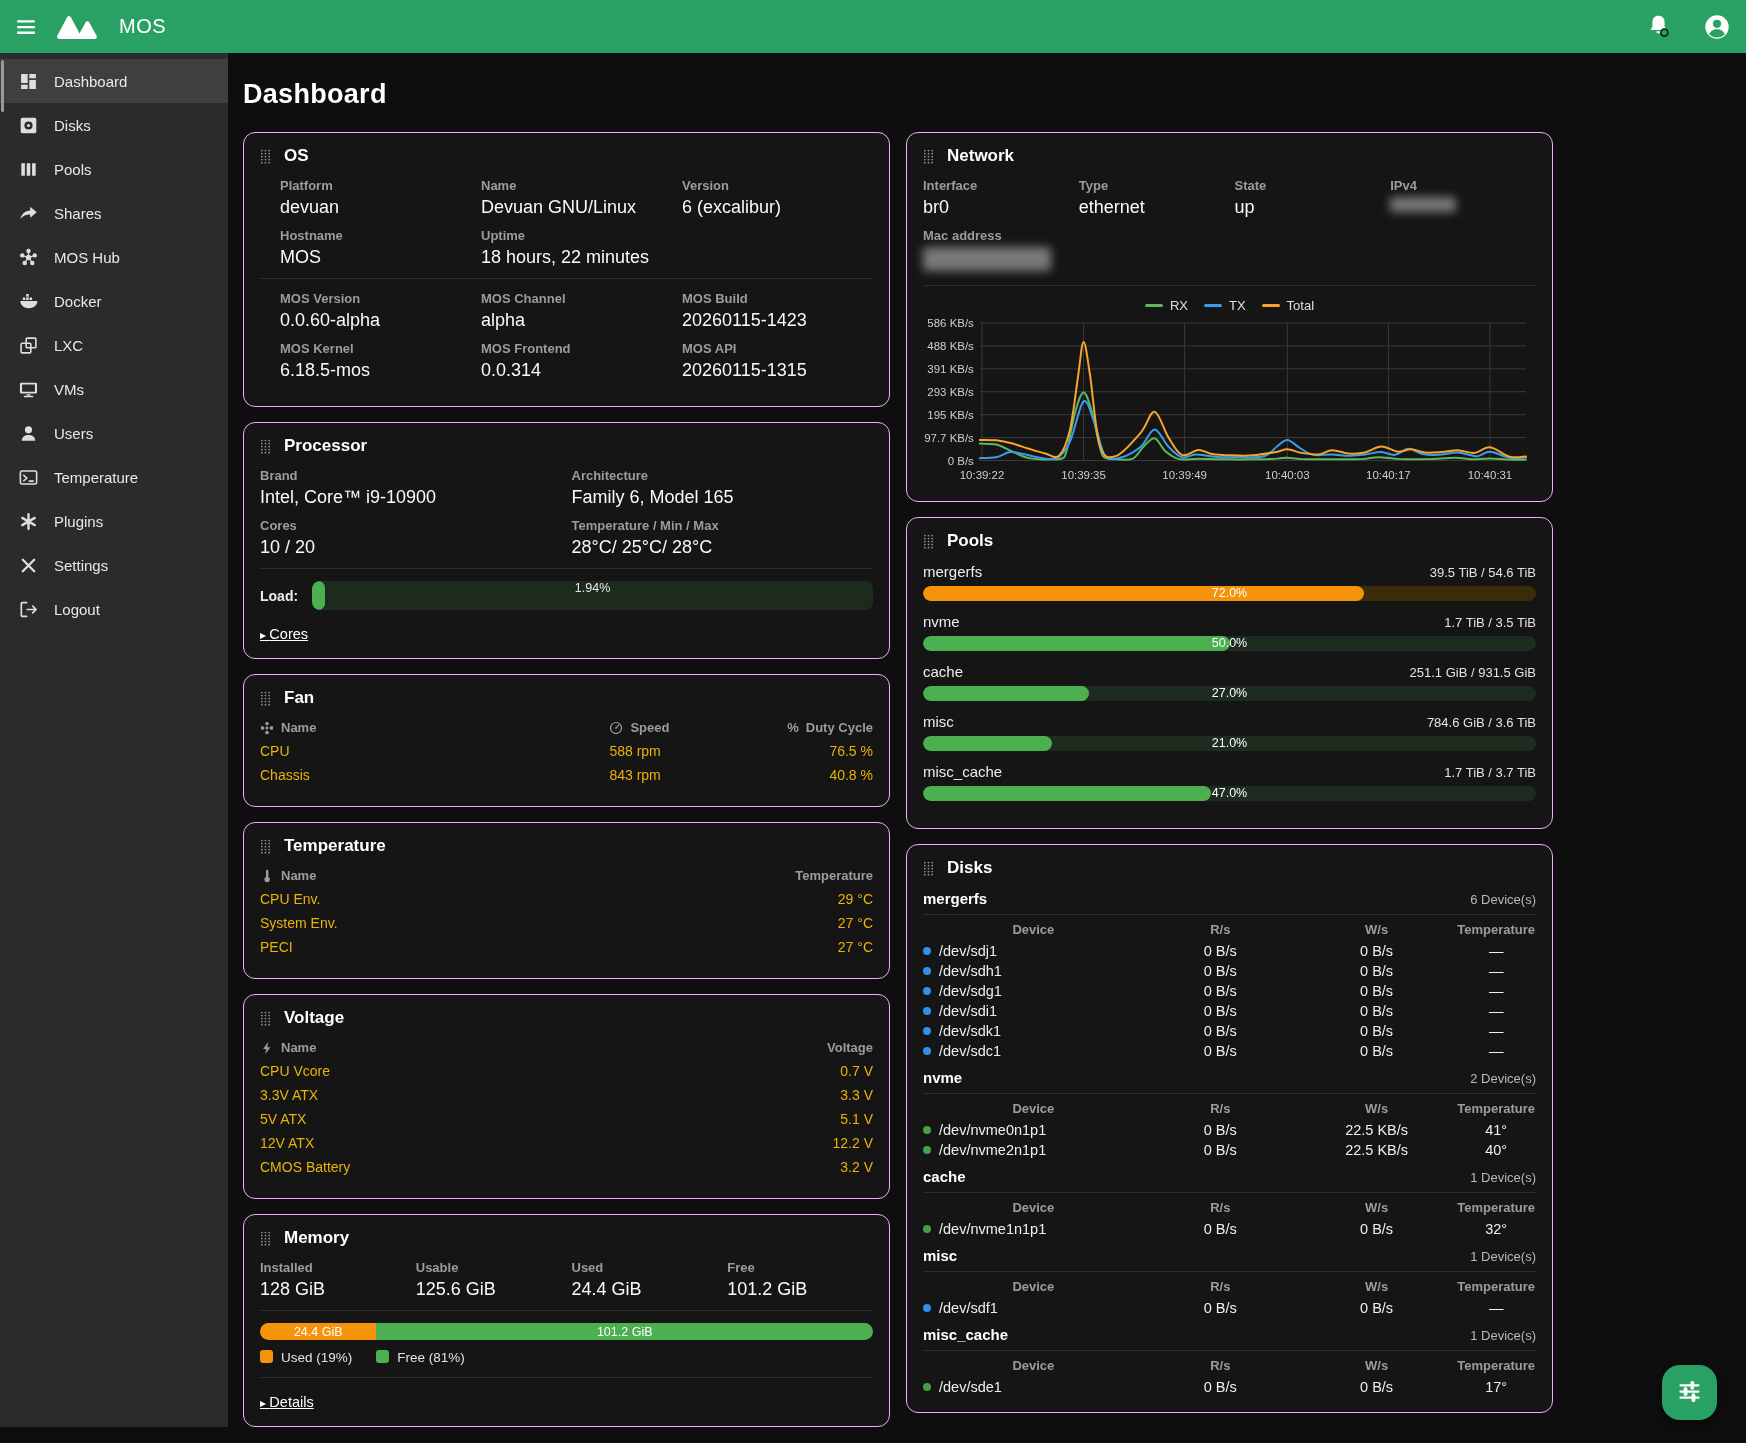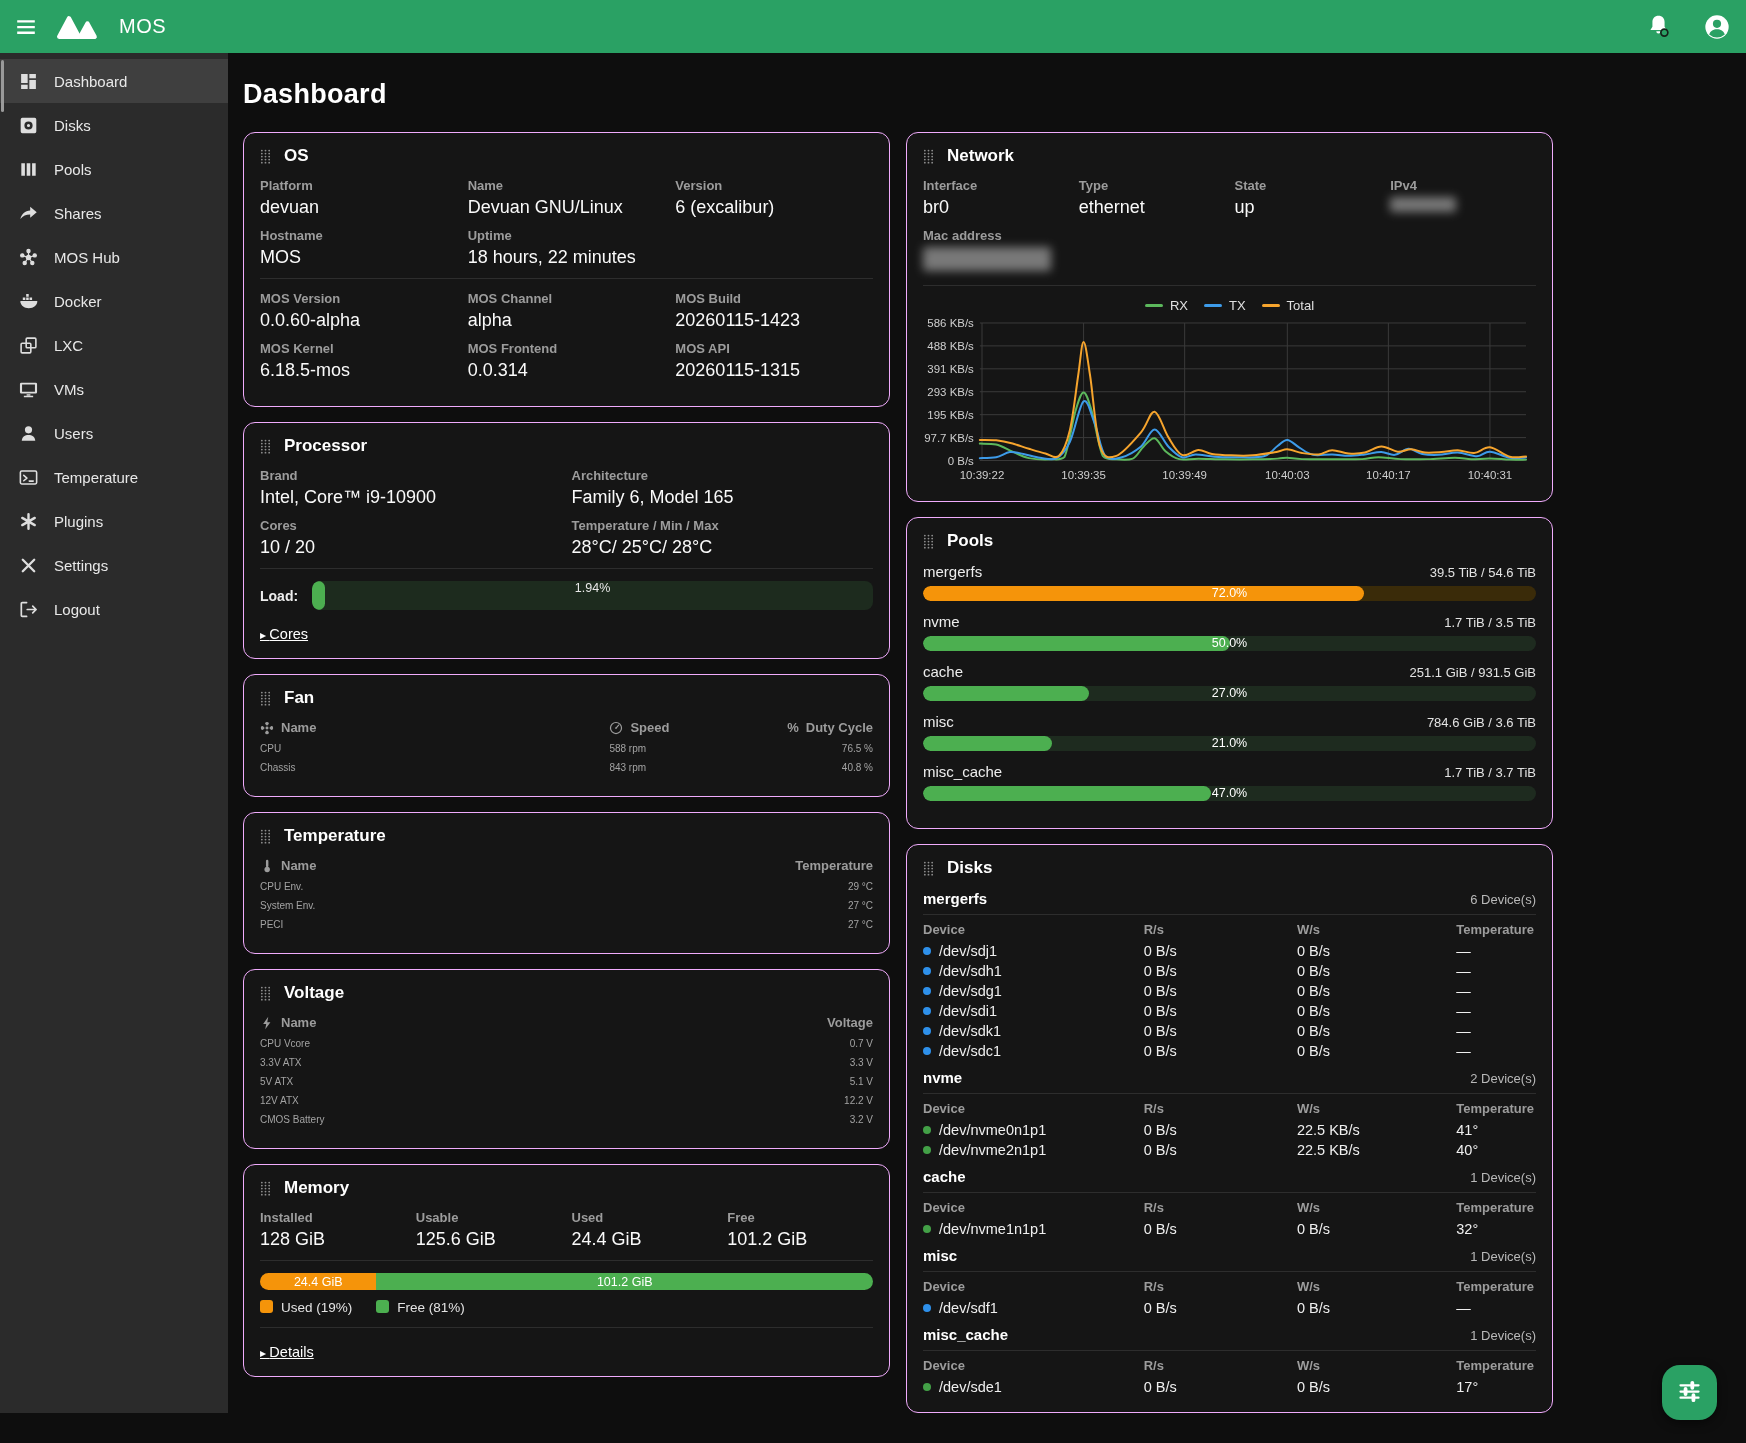--- a/index.html
+++ b/index.html
@@ -42,7 +42,7 @@
   .drag svg { width:11px; height:15px; display:block; }
   .fields { display:grid; row-gap:10px; column-gap:10px; margin-bottom:10px; }
   .grid2 { grid-template-columns:1fr 1fr; }
-  .grid3 { grid-template-columns:1fr 1fr 1fr; }
+  .grid3 { grid-template-columns:1fr 1fr 1fr;margin-left:20px; }
   .grid4 { grid-template-columns:1fr 1fr 1fr 1fr; }
   .f-label { color:#9c9c9c; font-weight:700; font-size:13px; margin-bottom:4px; }
   .f-value { font-size:18px; color:#fafafa; }

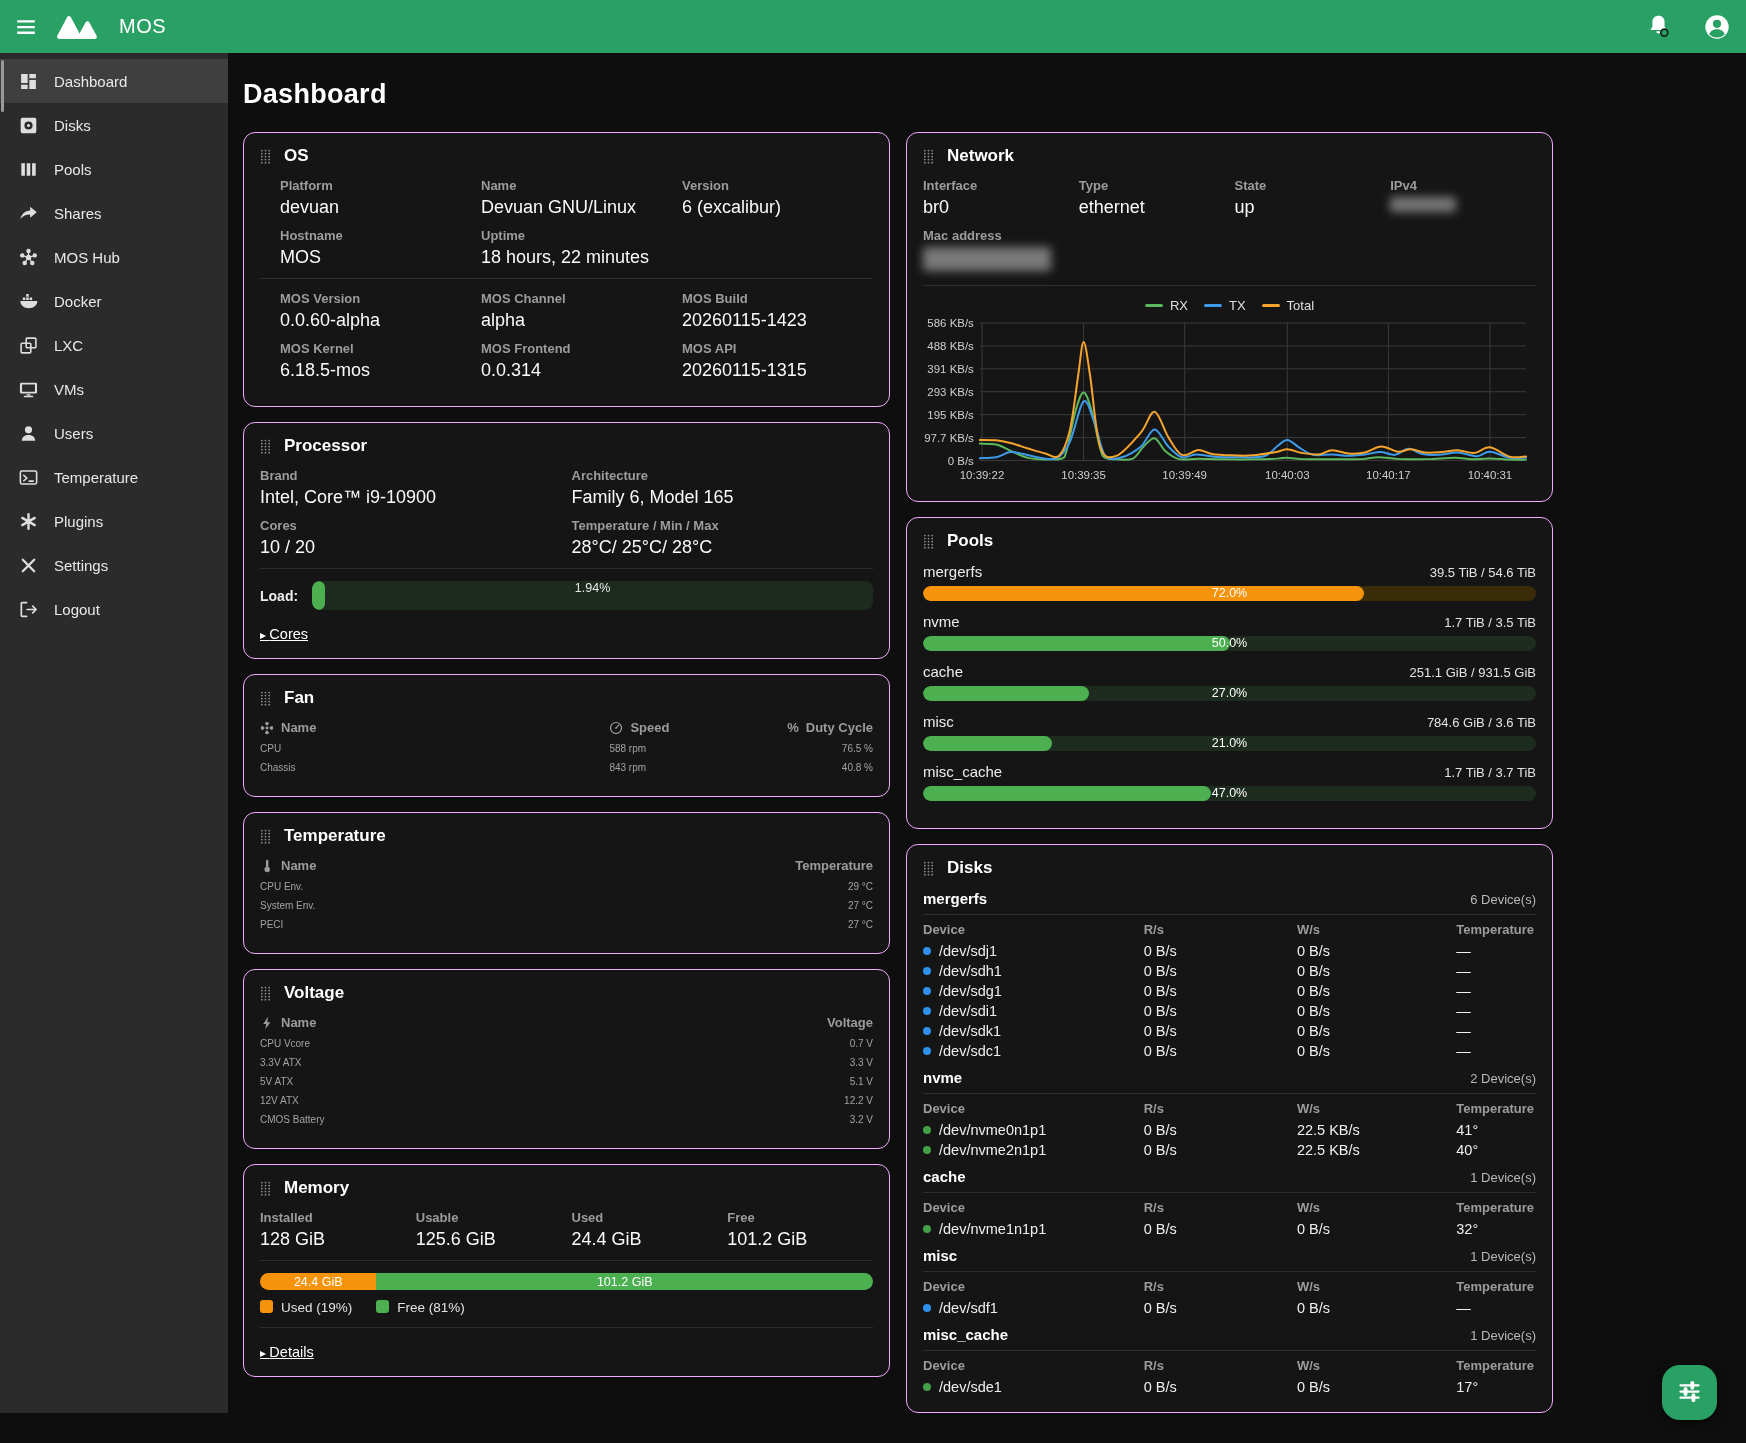--- a/index.html
+++ b/index.html
@@ -58,7 +58,7 @@
   .card-link { display:inline-block; color:#fff; font-size:14.5px; text-decoration:underline; cursor:pointer; margin-top:4px; }
   .card-link::before { content:"▸ "; font-size:12px; }
   
-  .trow { display:grid; align-items:center; margin:8px 0; font-size:10px; color:#a3a3a3; }
+  .trow { display:grid; align-items:center; margin:8px 0; font-size:14px; color:#eab308; }
   .trow.thead { color:#9c9c9c; font-weight:700; font-size:13px; margin:2px 0 4px; }
   .cols-fan { grid-template-columns:57% 24% 19%; }
   .cols-kv  { grid-template-columns:1fr auto; }

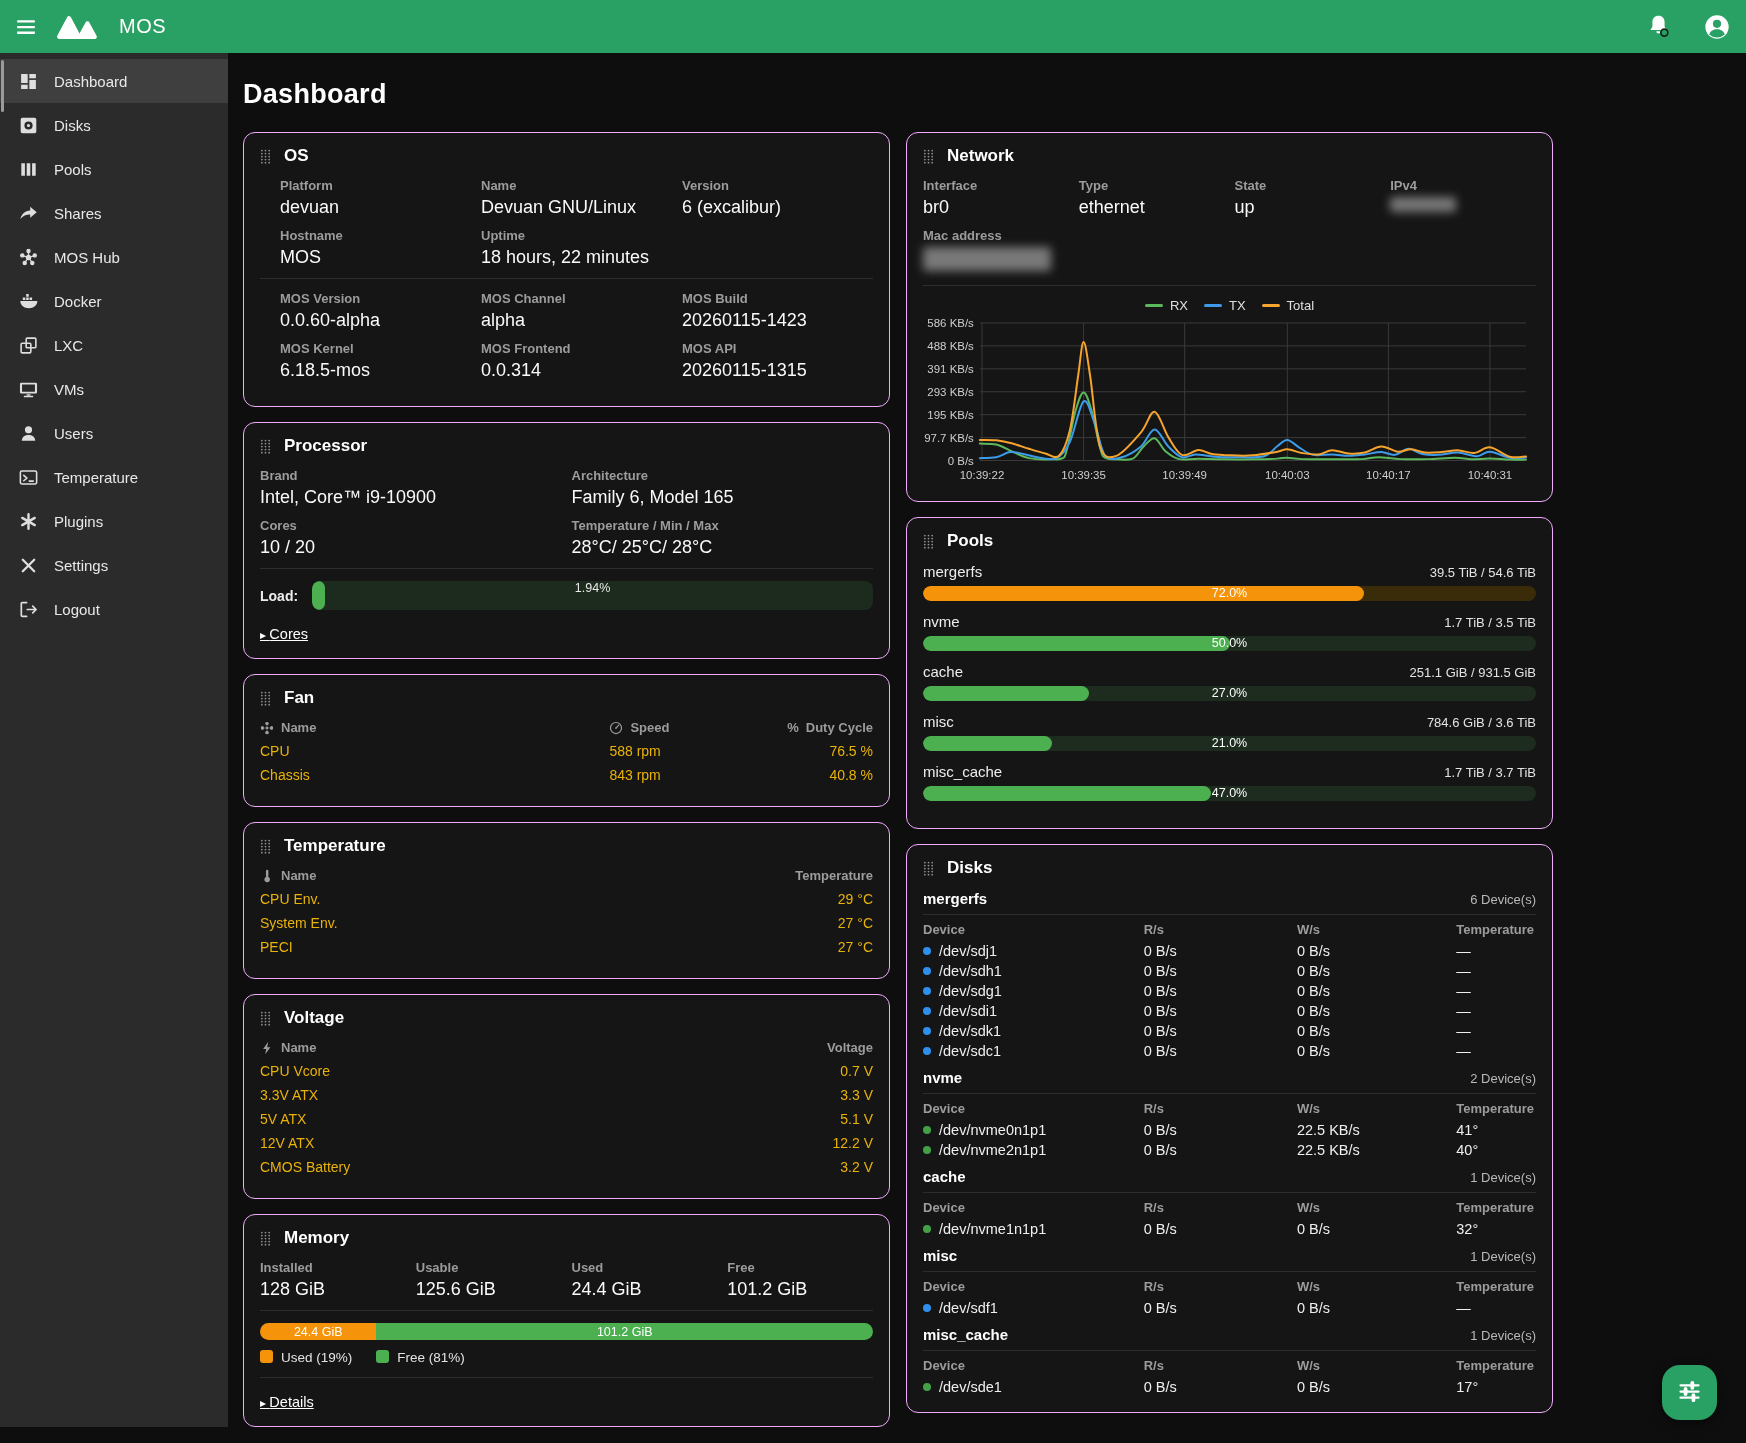--- a/index.html
+++ b/index.html
@@ -83,7 +83,7 @@
   .d-name { font-weight:700; font-size:15px; color:#fff; }
   .d-count { font-size:13px; color:#b9b9b9; }
   .d-div { border:none; border-top:1px solid #2d2d2d; margin:7px 0 3px; }
-  .drow { display:grid; grid-template-columns:36% 25% 26% 13%; align-items:center; padding:2px 0; font-size:14.5px; color:#efefef; }
+  .drow { display:grid; grid-template-columns:36% 25% 26% 13%; align-items:center; padding:2px 0; font-size:14.5px; color:#efefef;text-align:center; }
   .drow.dhead { color:#9c9c9c; font-weight:700; font-size:13px; padding:4px 0; }
   .dev { display:flex; align-items:center; gap:8px; }
   .dot { width:8px; height:8px; border-radius:50%; flex:none; display:inline-block; }

